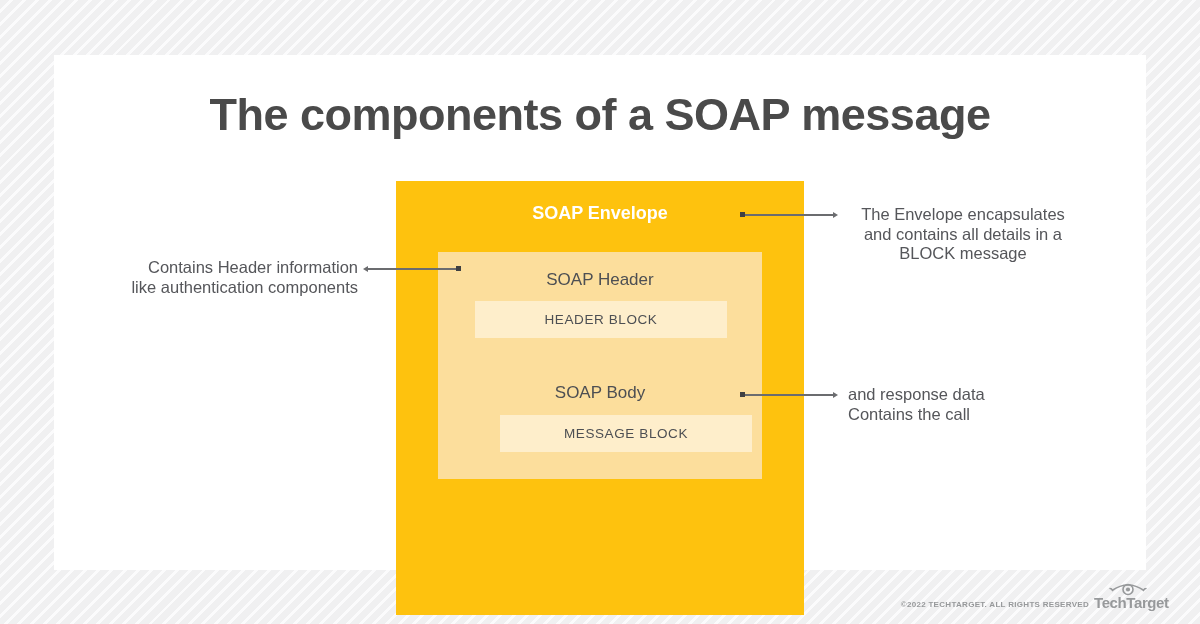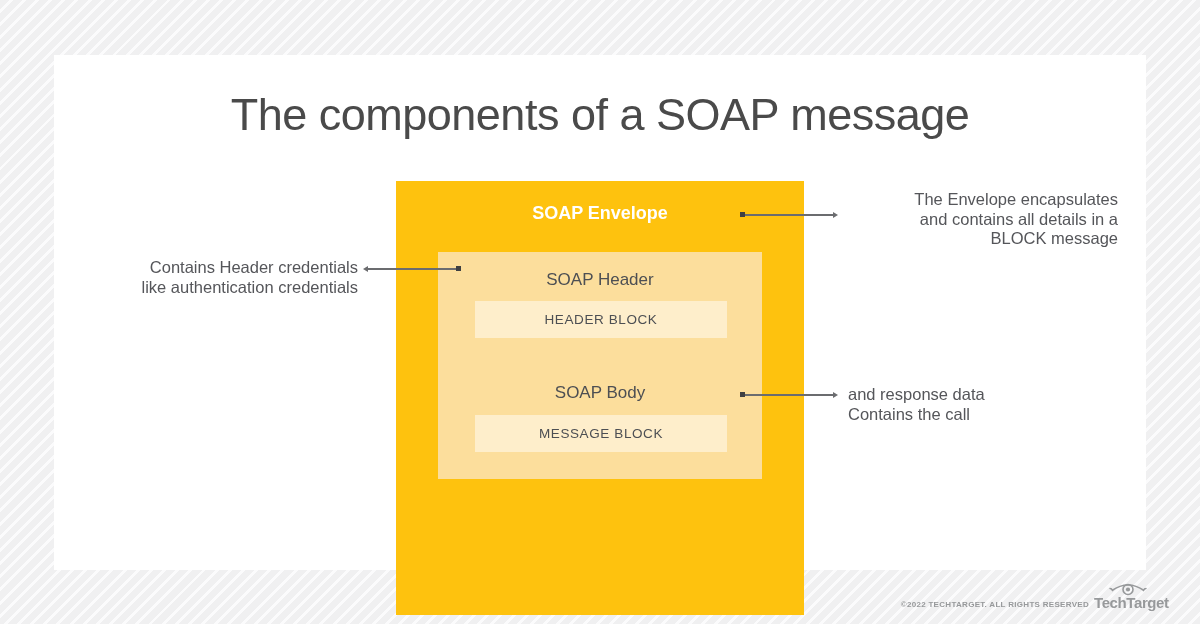--- a/index.html
+++ b/index.html
@@ -20,7 +20,7 @@
 
   .title {
     position:absolute; left:0; top:90px; width:1200px; text-align:center;
-    font-size:45px; font-weight:400; letter-spacing:-0.5px;
+    font-size:45px; font-weight:700; letter-spacing:-0.5px;
     color:var(--title-gray, #4a4a4a); line-height:50px;
   }
 

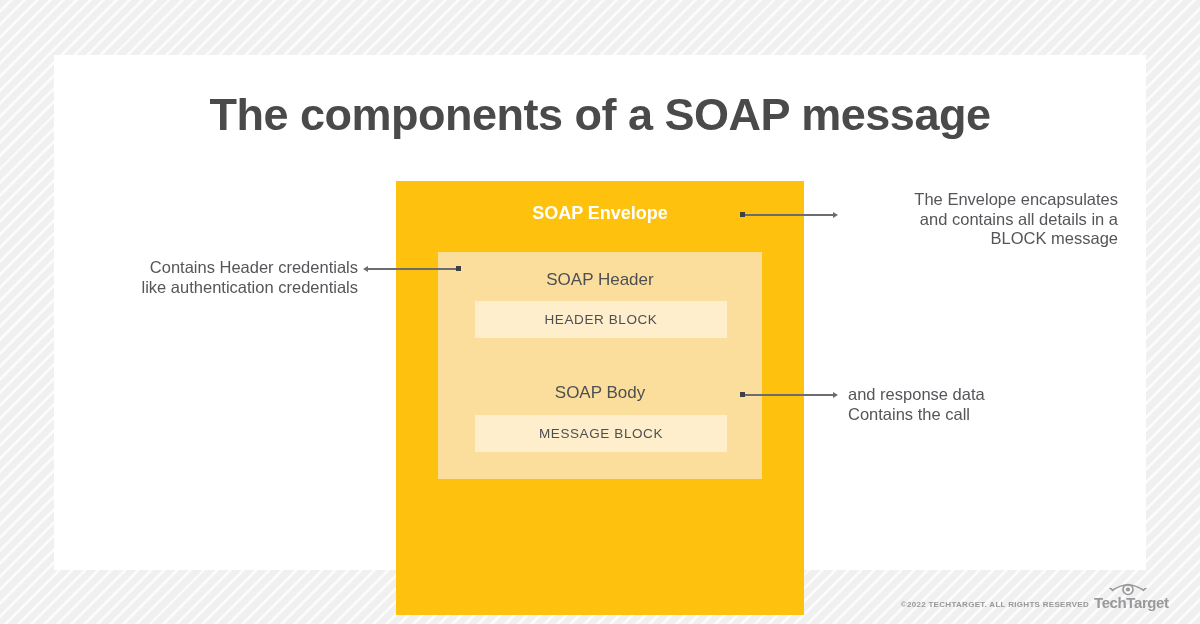--- a/index.html
+++ b/index.html
@@ -60,7 +60,7 @@
   }
   .note span { display:block; }
   .note-left  { left:60px;  width:298px; top:258px; text-align:right; }
-  .note-env   { left:848px; width:230px; top:190px; text-align:right;margin-left:40px; }
+  .note-env   { left:848px; width:230px; top:205px; text-align:center; }
   .note-body  { left:848px; width:230px; top:385px; text-align:left; }
 
   .arrow { position:absolute; width:98px; height:7px; }

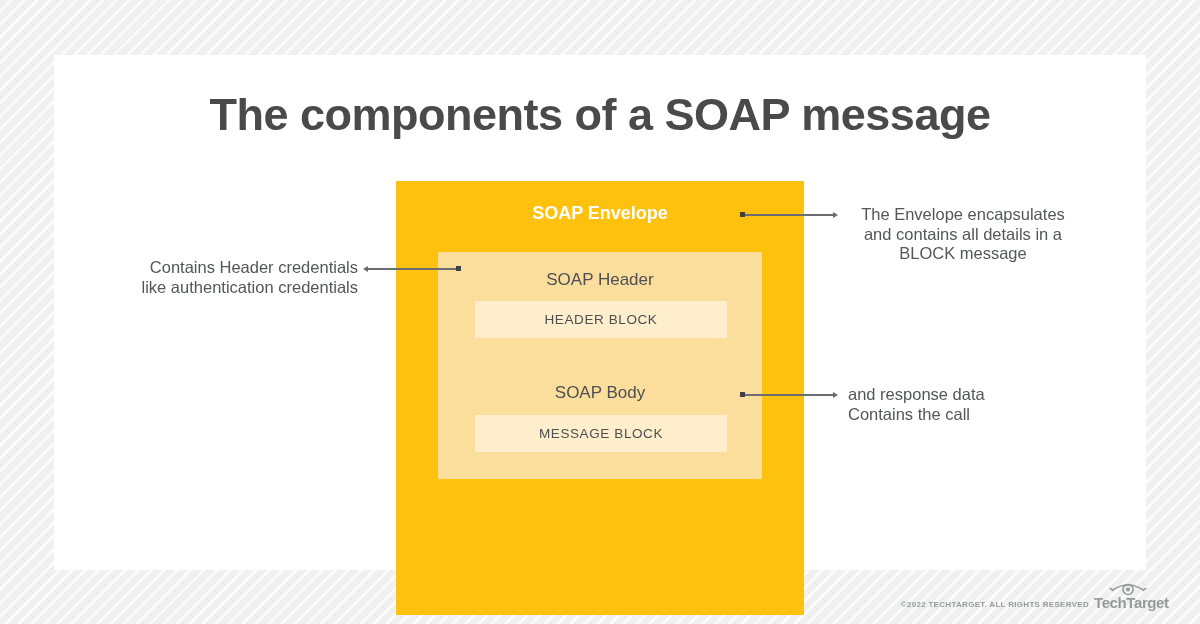--- a/index.html
+++ b/index.html
@@ -127,7 +127,7 @@
   </div>
 
   <div class="note note-left">
-    <span>Contains Header credentials</span>
+    <span>Contains Header information</span>
     <span>like authentication credentials</span>
   </div>
   <div class="arrow point-left arrow-header">

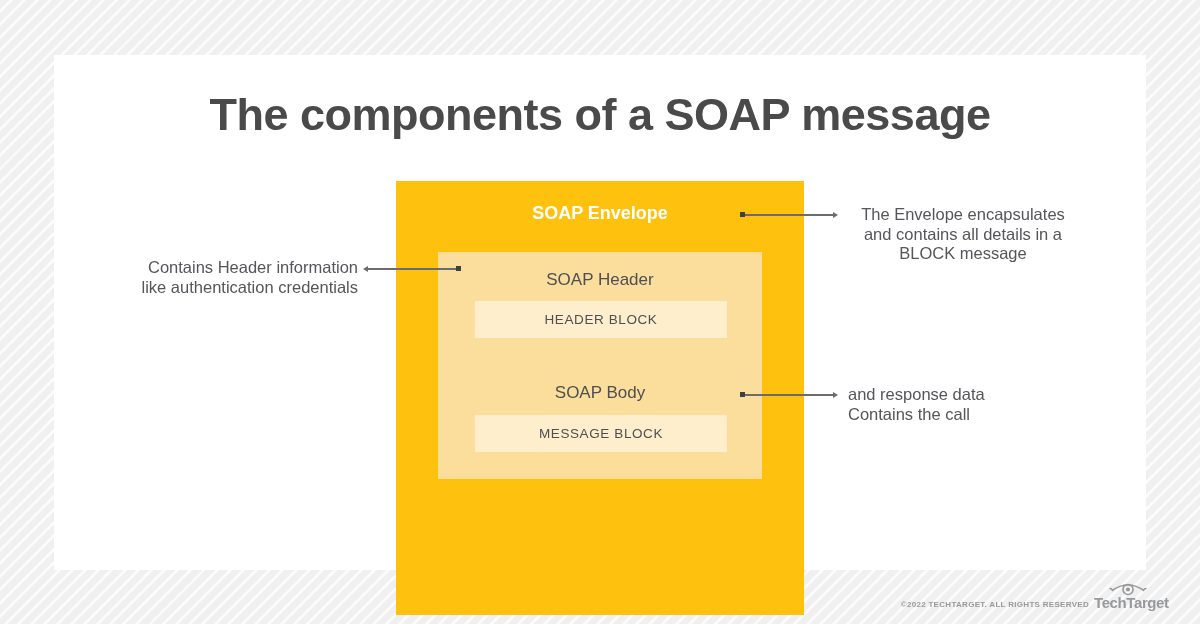--- a/index.html
+++ b/index.html
@@ -128,7 +128,7 @@
 
   <div class="note note-left">
     <span>Contains Header information</span>
-    <span>like authentication credentials</span>
+    <span>like authentication components</span>
   </div>
   <div class="arrow point-left arrow-header">
     <span class="line"></span>

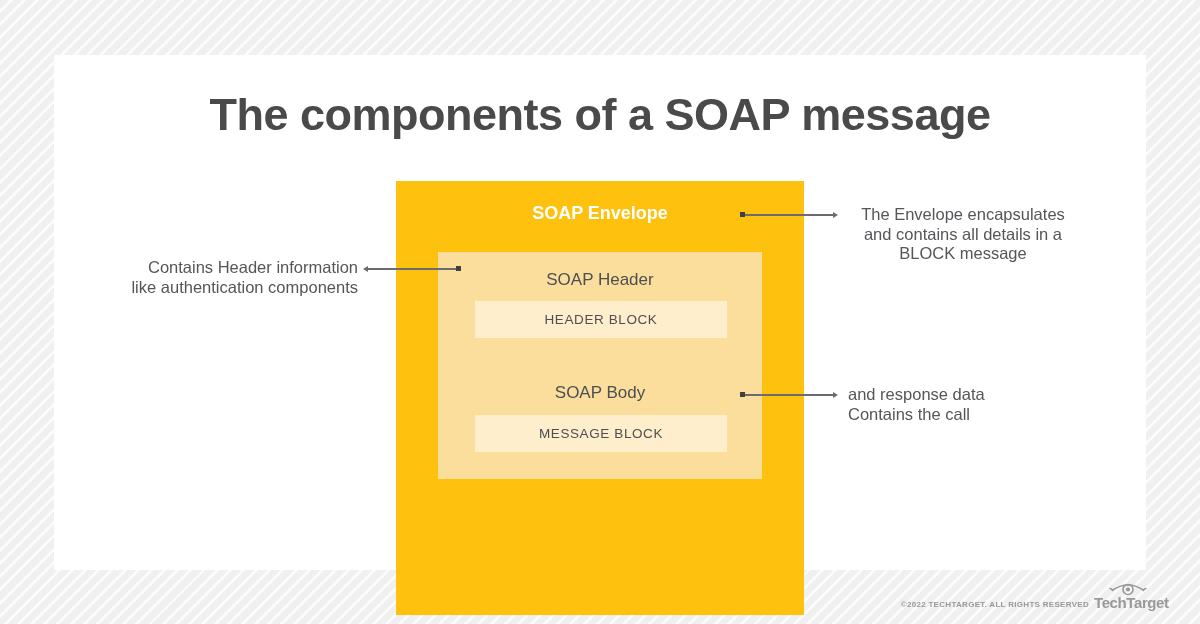--- a/index.html
+++ b/index.html
@@ -49,7 +49,7 @@
     display:flex; align-items:center; justify-content:center;text-align:right;
   }
   .header-box .block { top:49px; }
-  .body-box   .block { top:50px; }
+  .body-box   .block { top:50px;margin-left:25px; }
   .block span {
     color:#4d4f53; font-size:13.5px; letter-spacing:0.6px; font-weight:400;
   }

